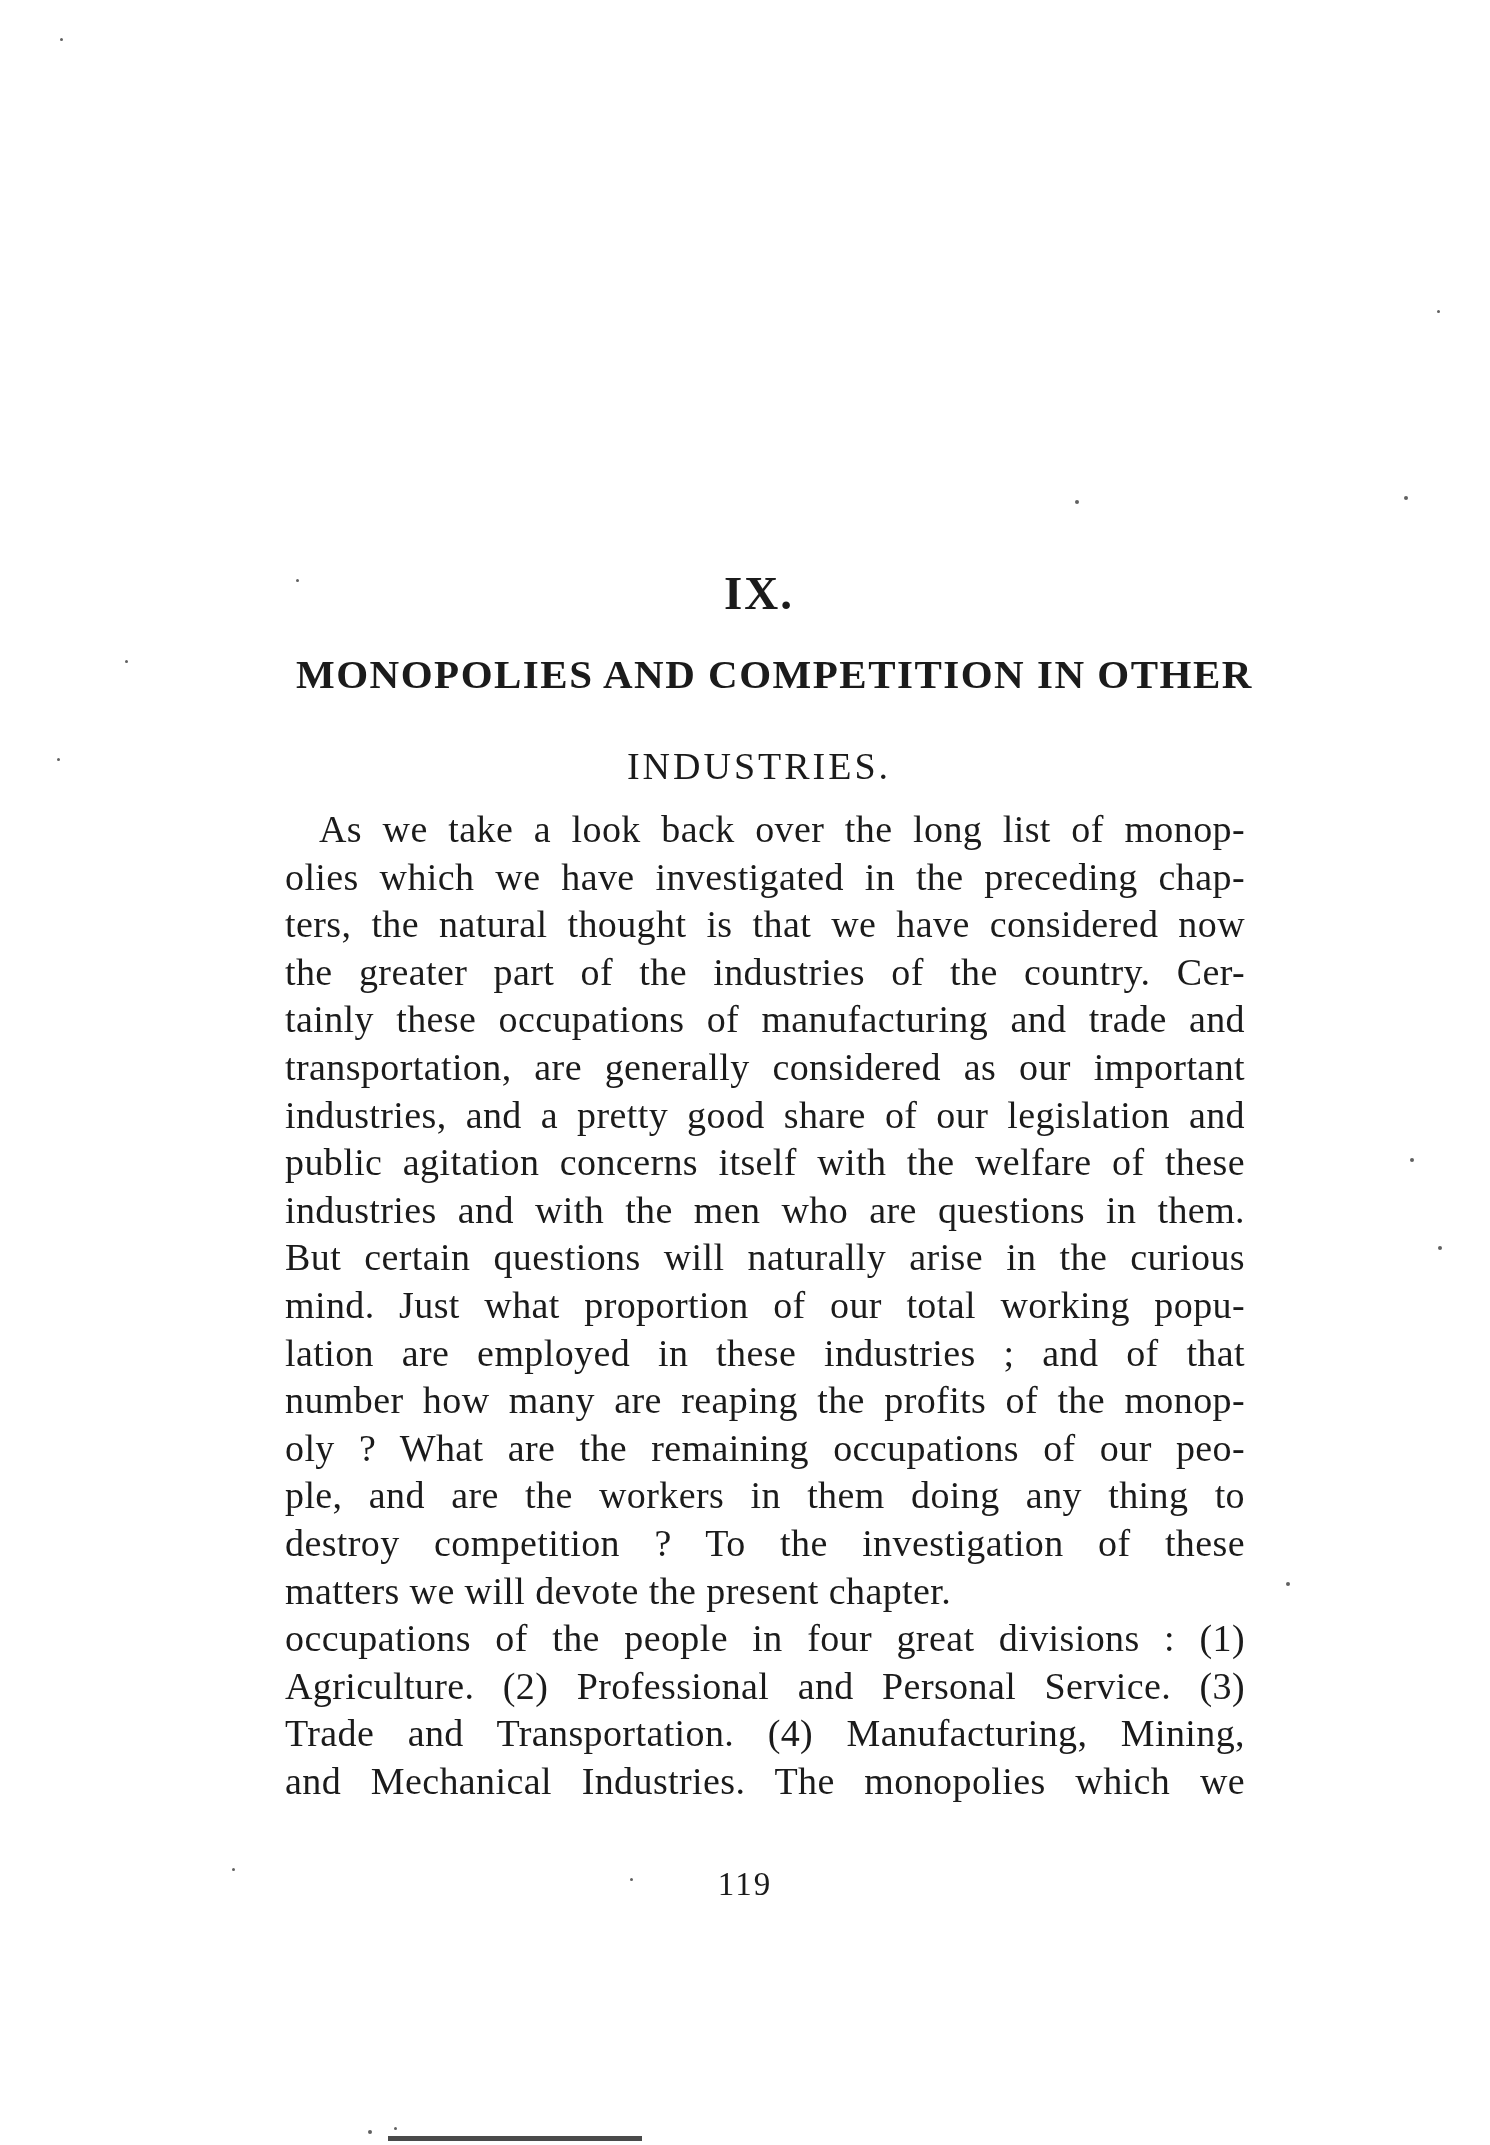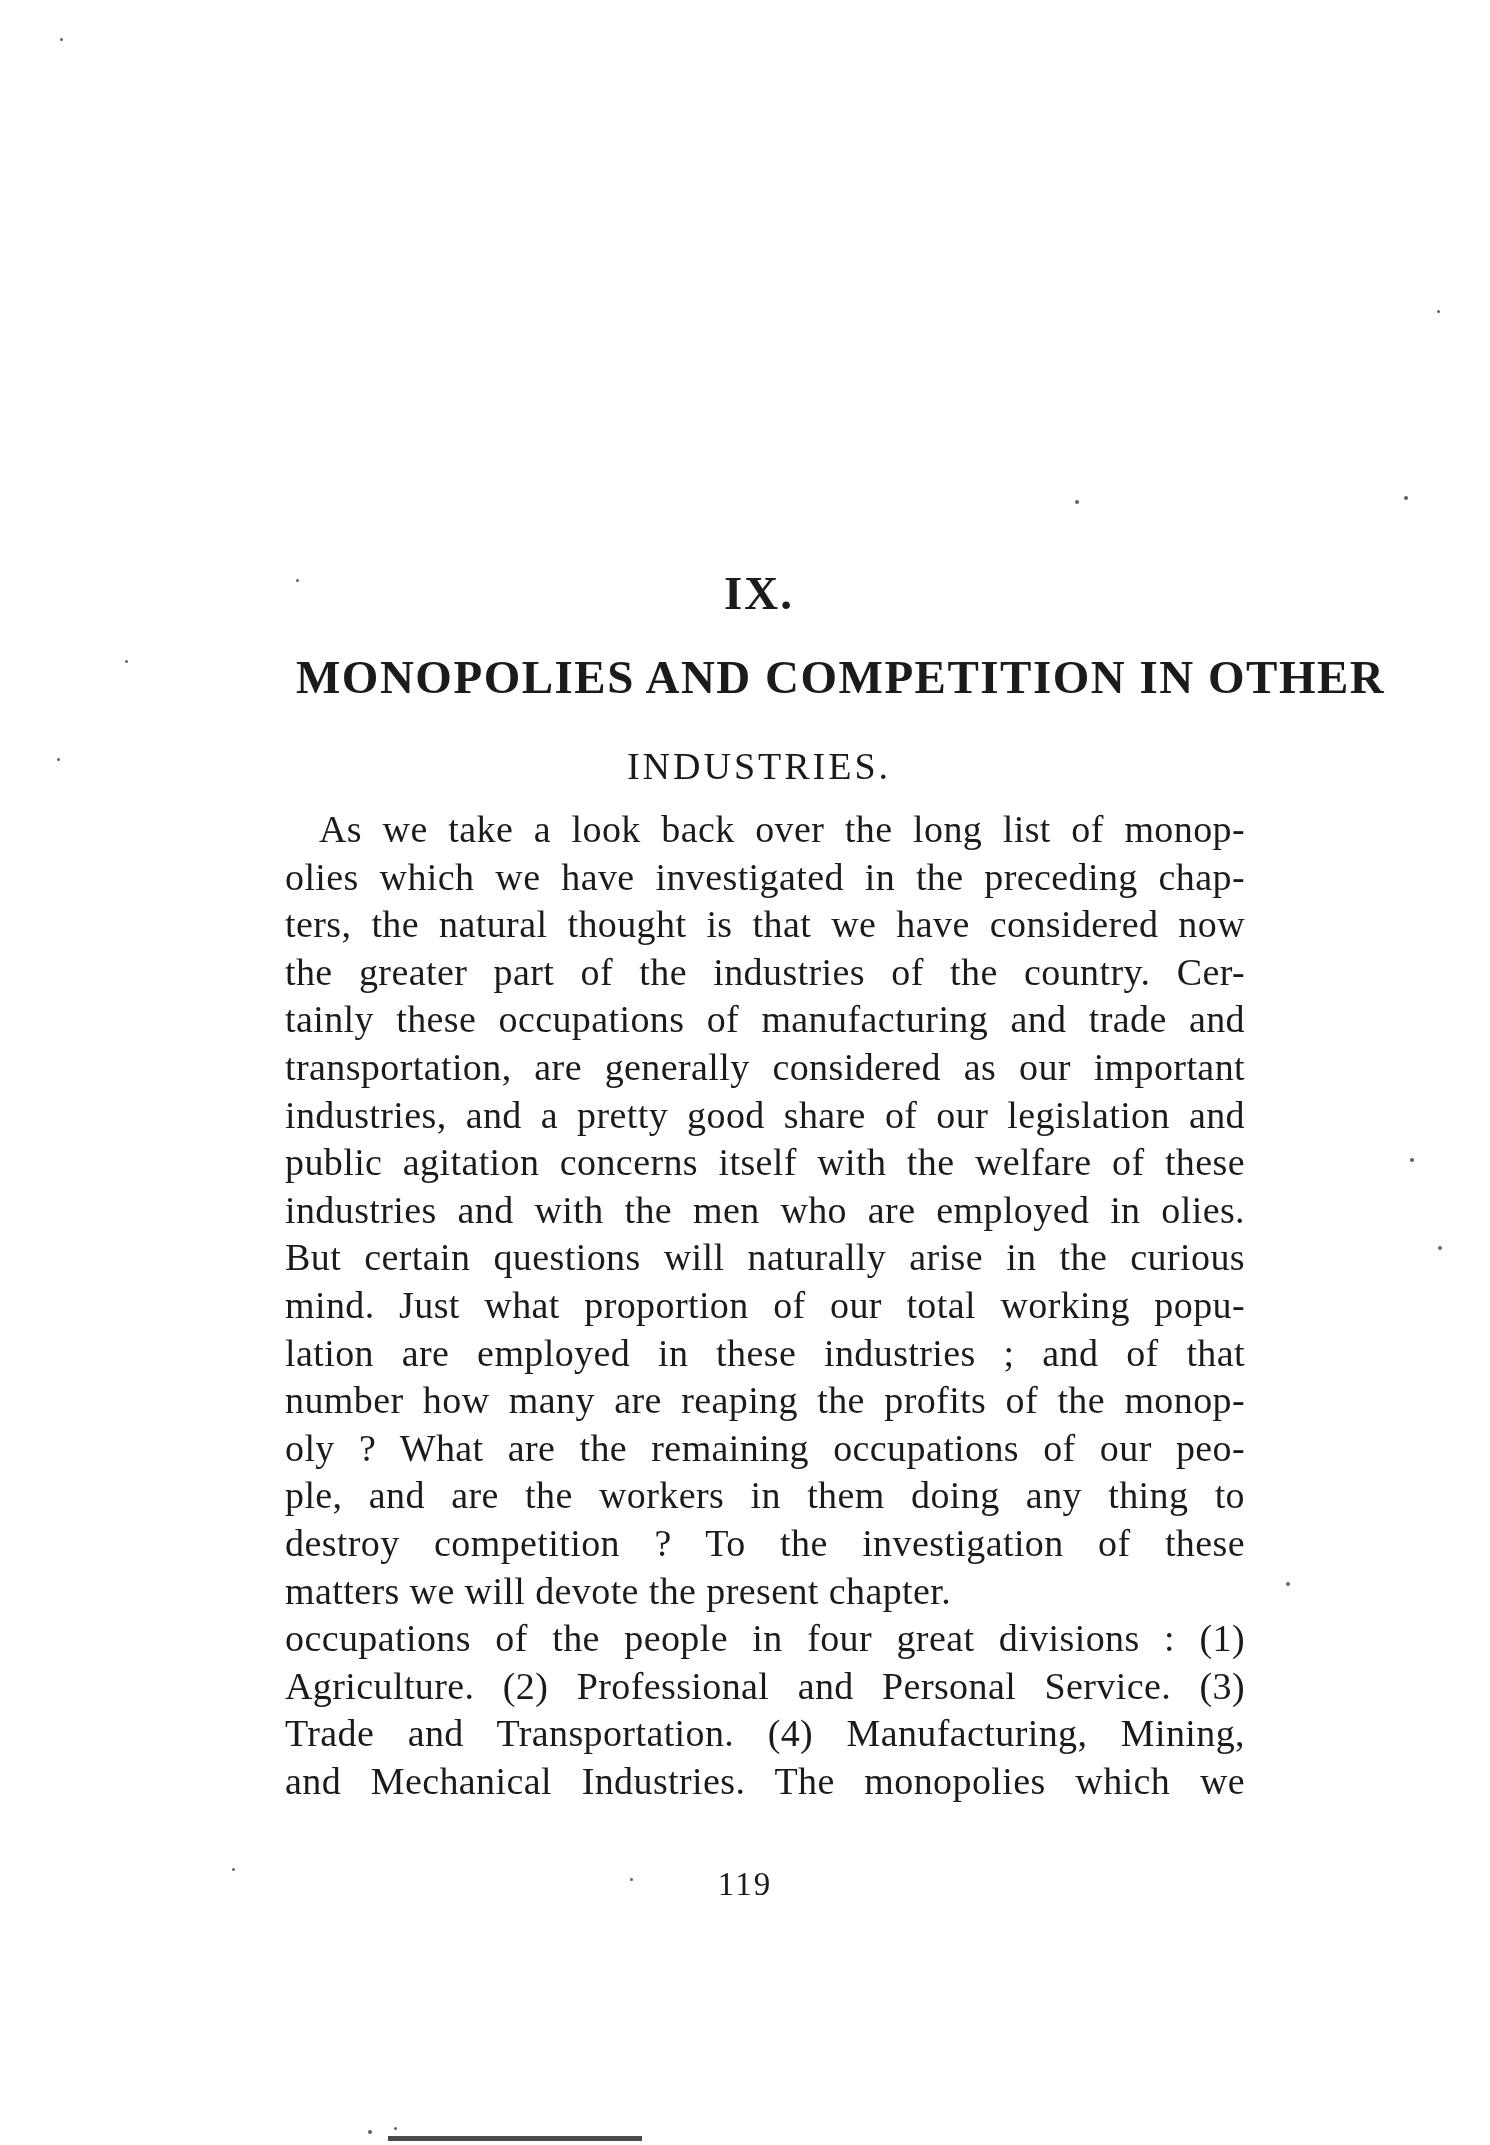--- a/index.html
+++ b/index.html
@@ -33,7 +33,7 @@
     top: 650px;
     left: 296px;
     width: 896px;
-    font-size: 47px;
+    font-size: 41px;
     font-weight: 700;
     letter-spacing: 1.5px;
     text-align: justify;

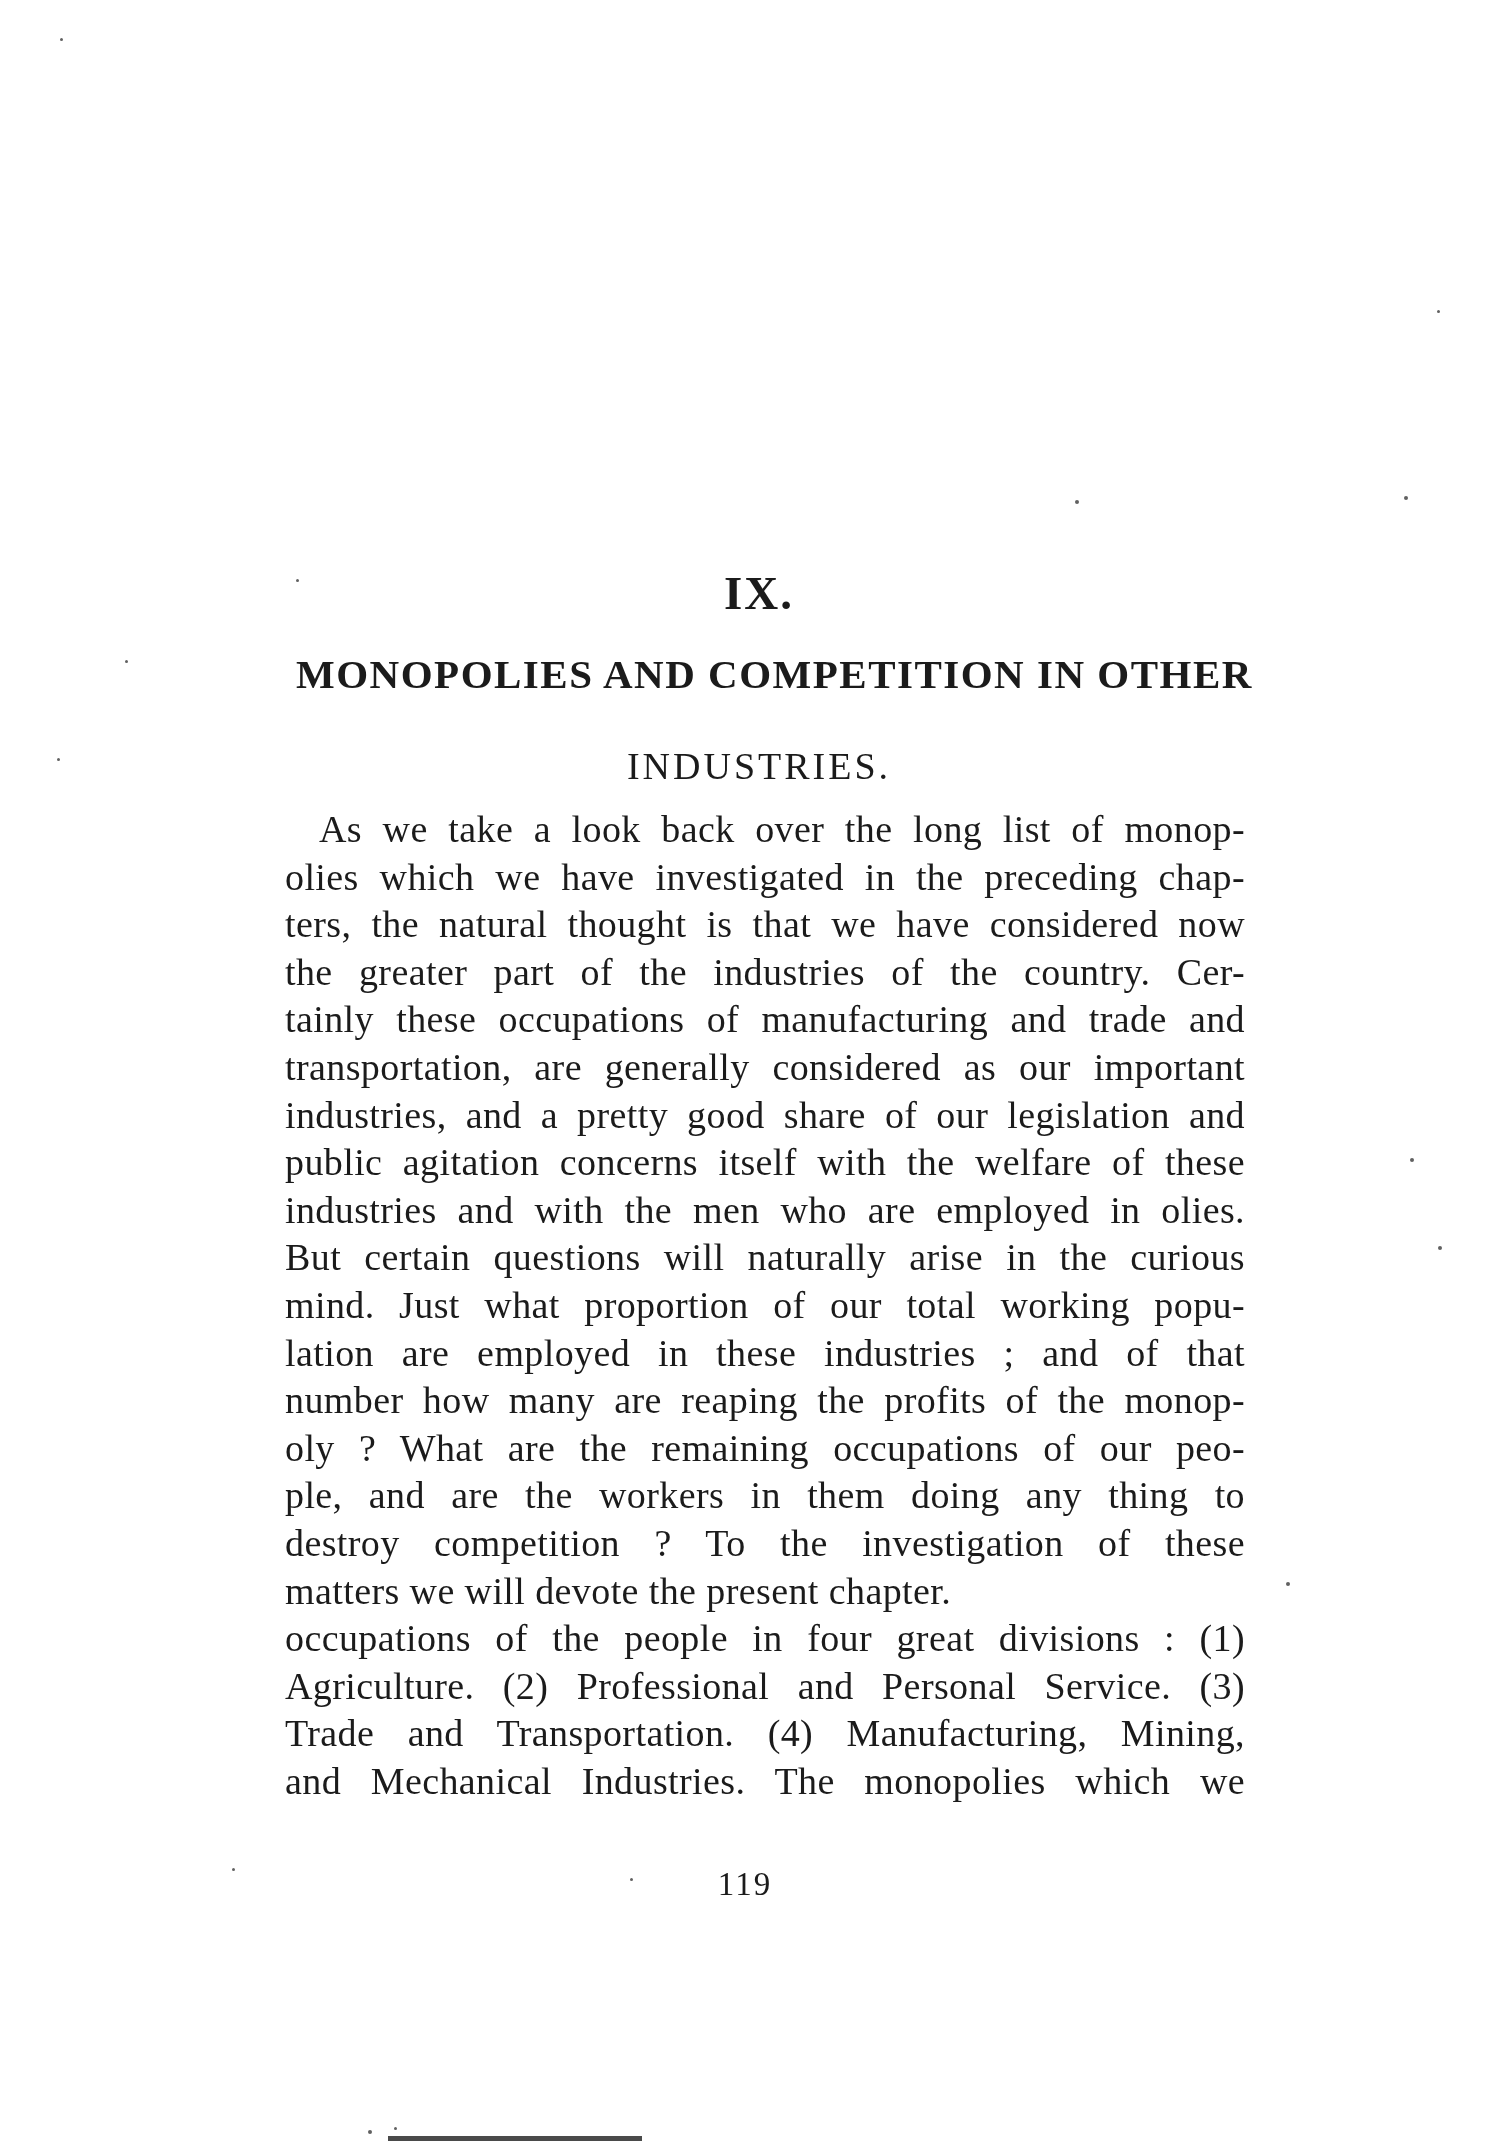--- a/index.html
+++ b/index.html
@@ -111,7 +111,7 @@
       <div class="line">transportation, are generally considered as our important</div>
       <div class="line">industries, and a pretty good share of our legislation and</div>
       <div class="line">public agitation concerns itself with the welfare of these</div>
-      <div class="line">industries and with the men who are employed in olies.</div>
+      <div class="line">industries and with the men who are questions in them.</div>
       <div class="line">But certain questions will naturally arise in the curious</div>
       <div class="line">mind. Just what proportion of our total working popu-</div>
       <div class="line">lation are employed in these industries ; and of that</div>

